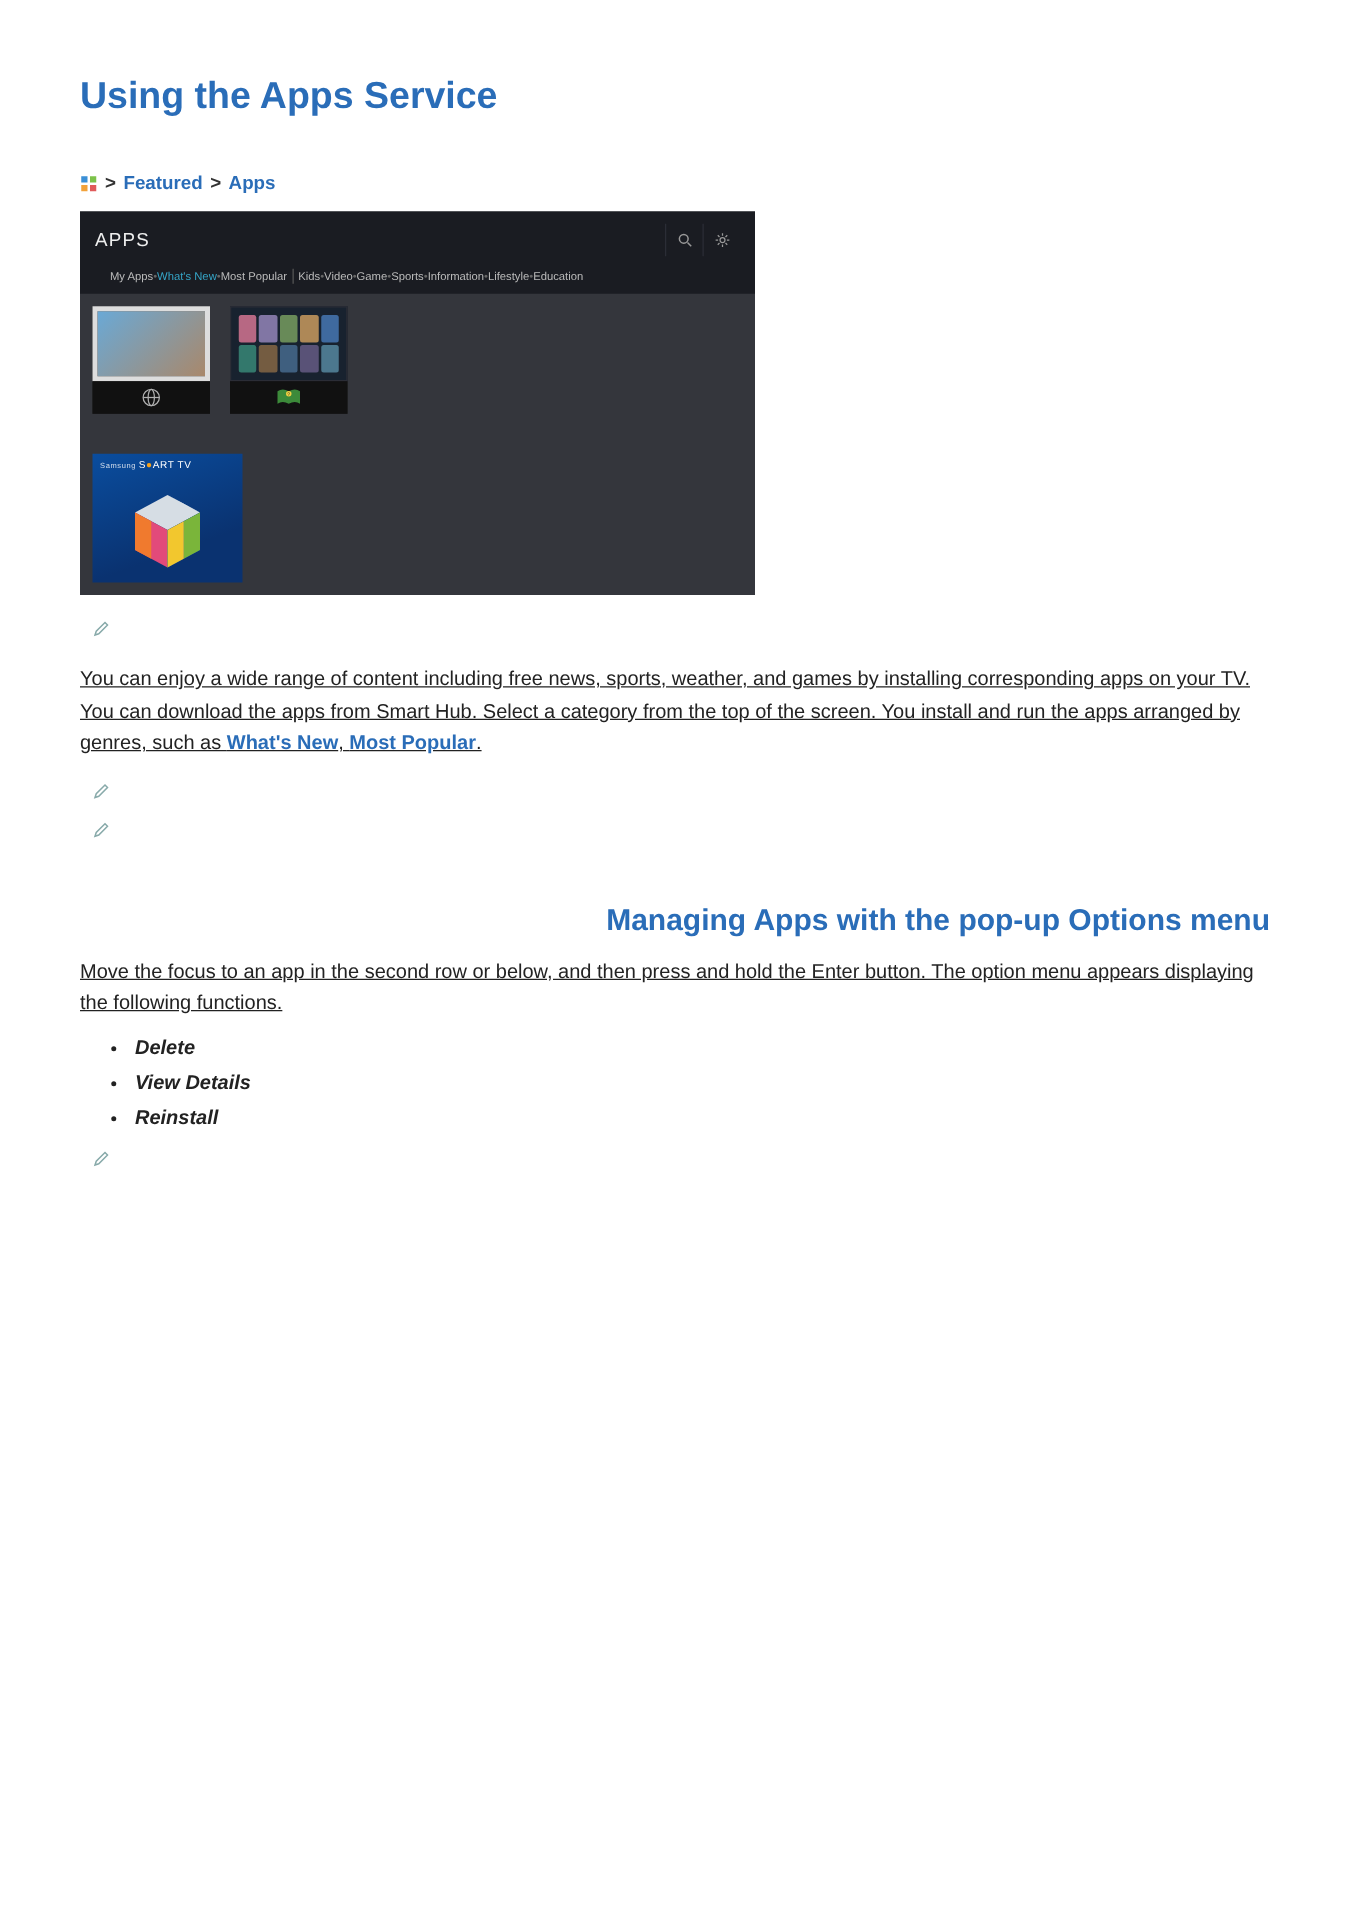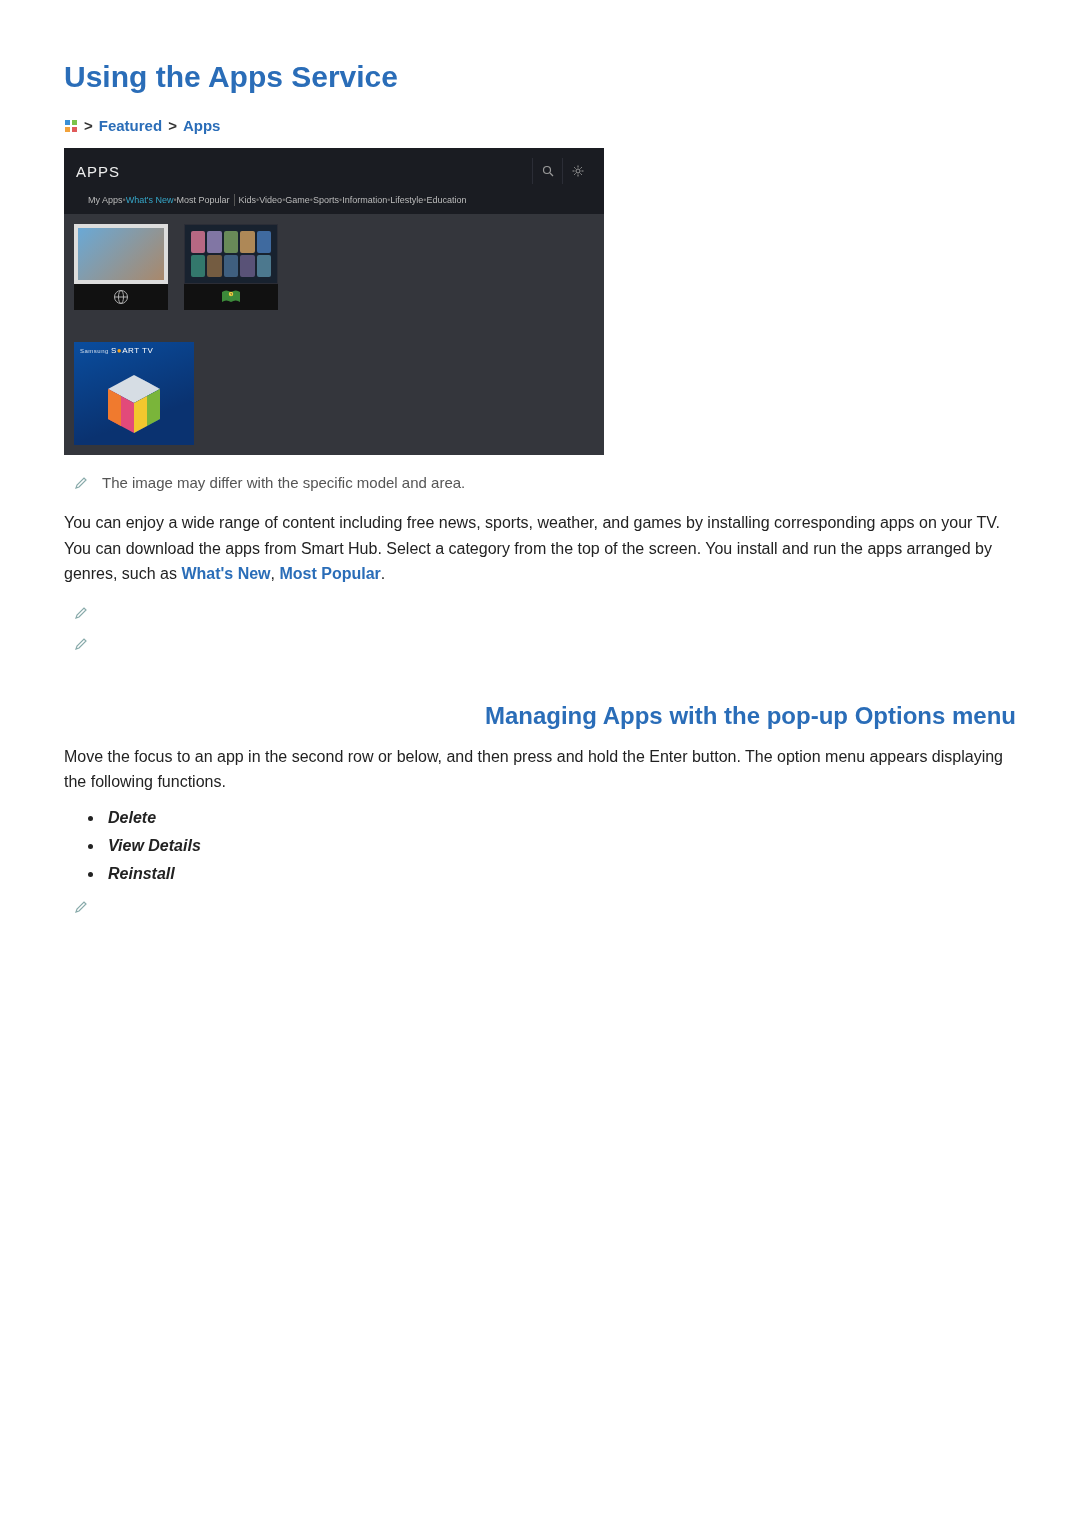--- a/index.html
+++ b/index.html
@@ -14,7 +14,7 @@
     color: #2a6db8;
     font-size: 30px;
     font-weight: bold;
-    margin-bottom: 23px;
+    margin-bottom: 44px;
   }
   .breadcrumb {
     display: flex;

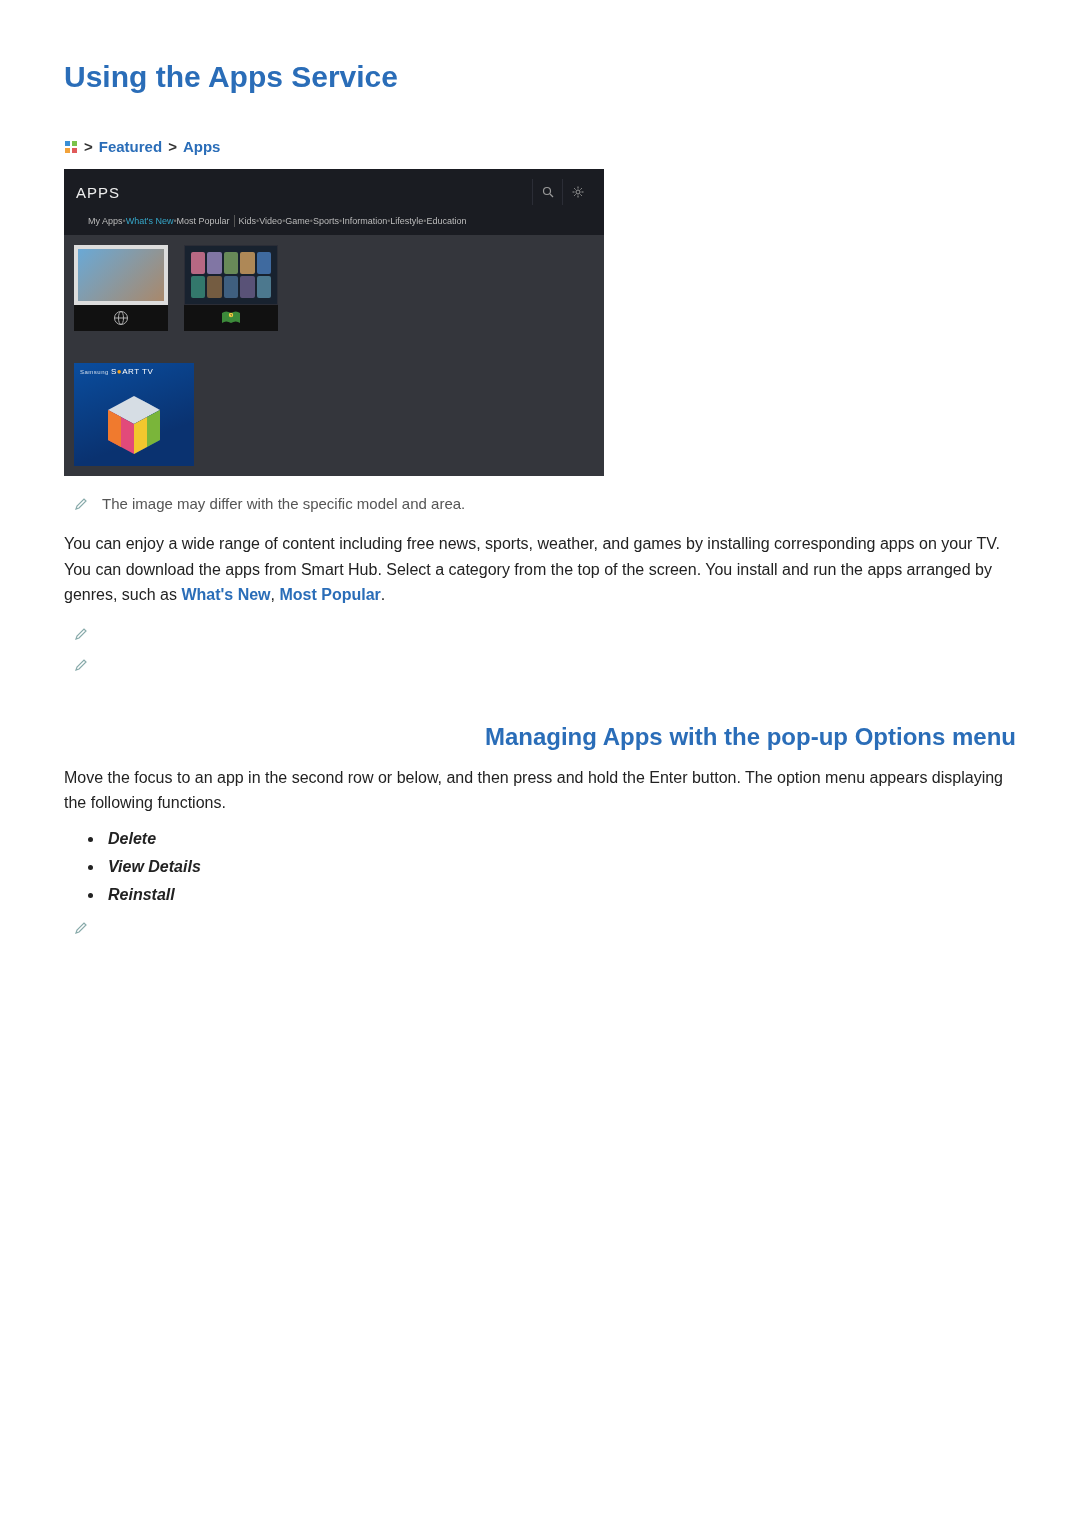--- a/index.html
+++ b/index.html
@@ -287,7 +287,6 @@
         <path d="M2 12 L3 9 L10 2 L12 4 L5 11 Z" fill="none" stroke="#8aa" stroke-width="1.2"></path>
       </svg>
   </span>
-  <span>The image may differ with the specific model and area.</span>
 </div>
 
 <p class="body-text">

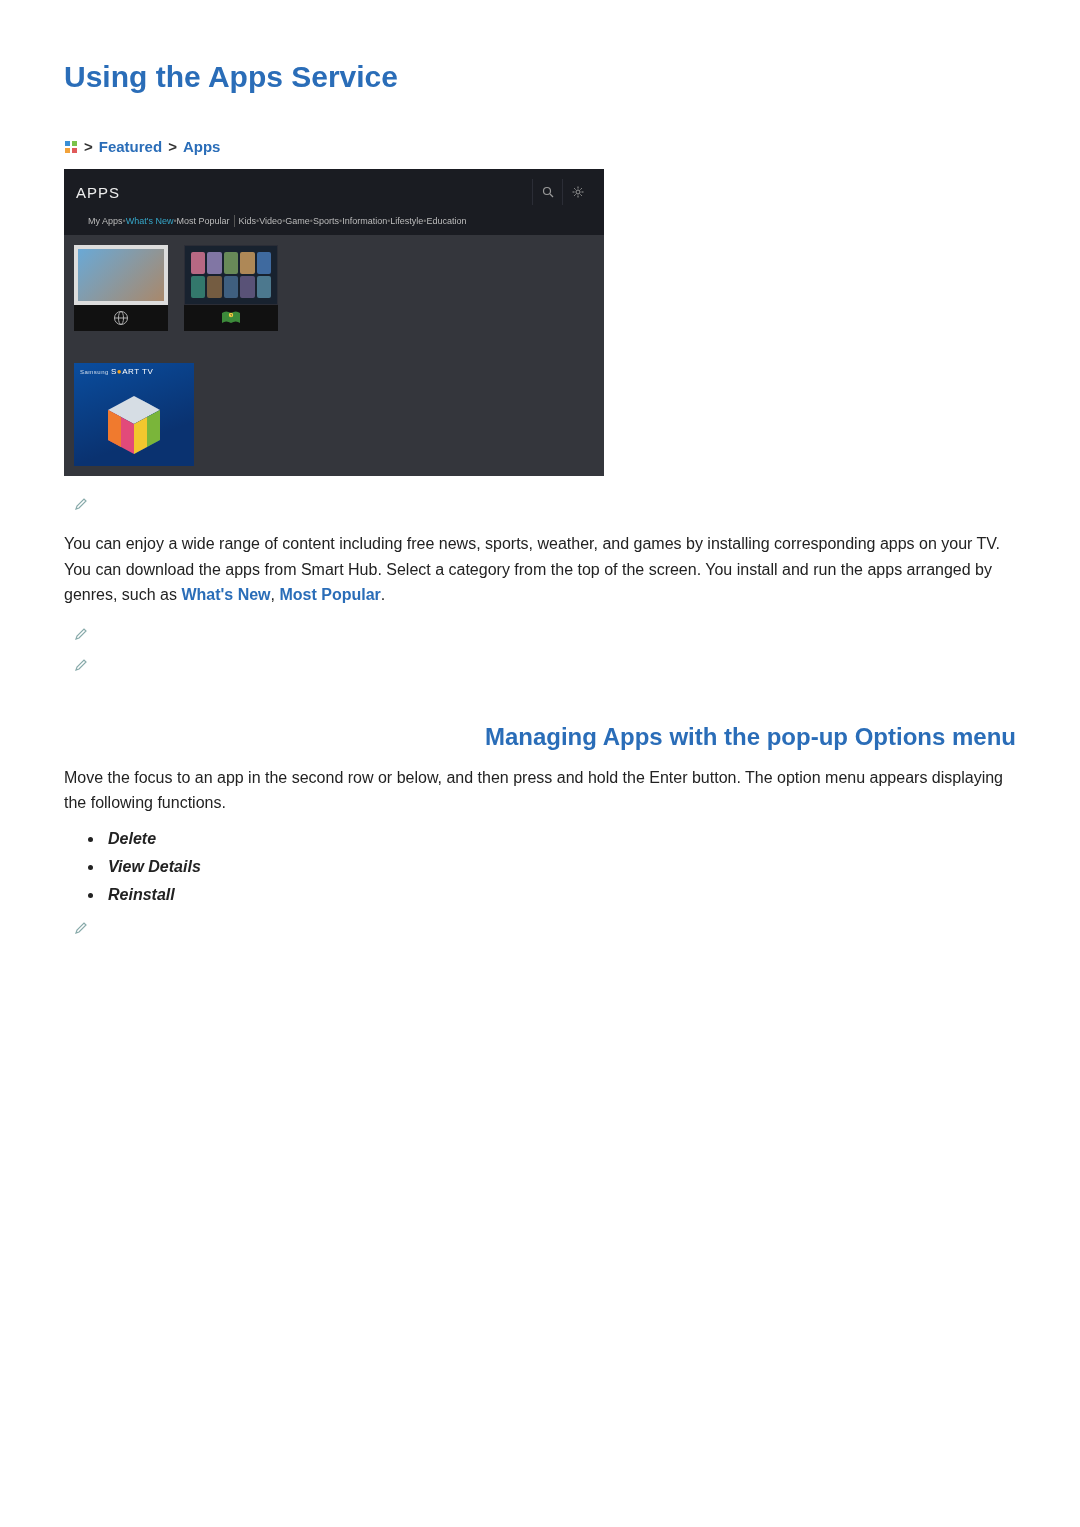--- a/index.html
+++ b/index.html
@@ -139,6 +139,7 @@
     color: #222;
     line-height: 1.6;
     margin: 14px 0;
+    text-decoration: underline;
   }
   .body-text .link { color: #2a6db8; font-weight: bold; }
   h2 {

